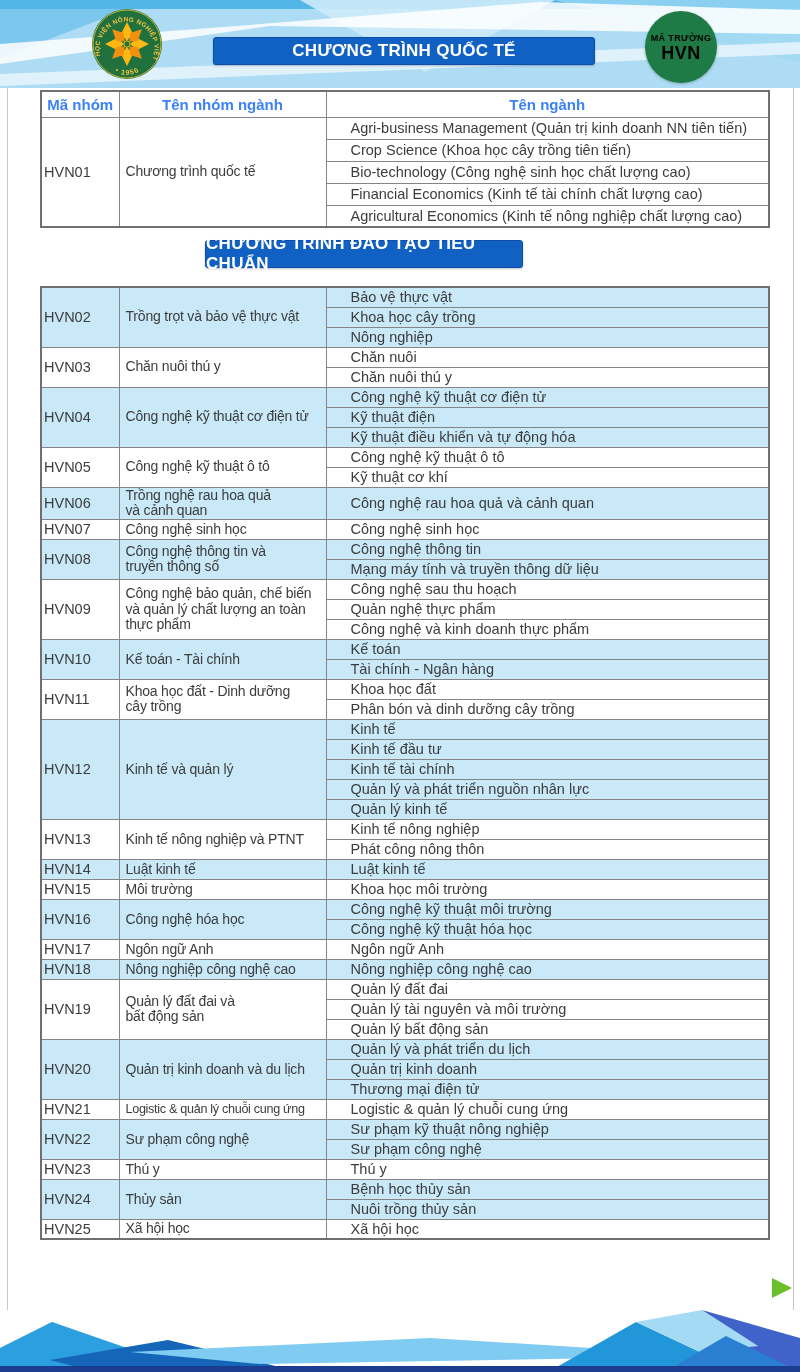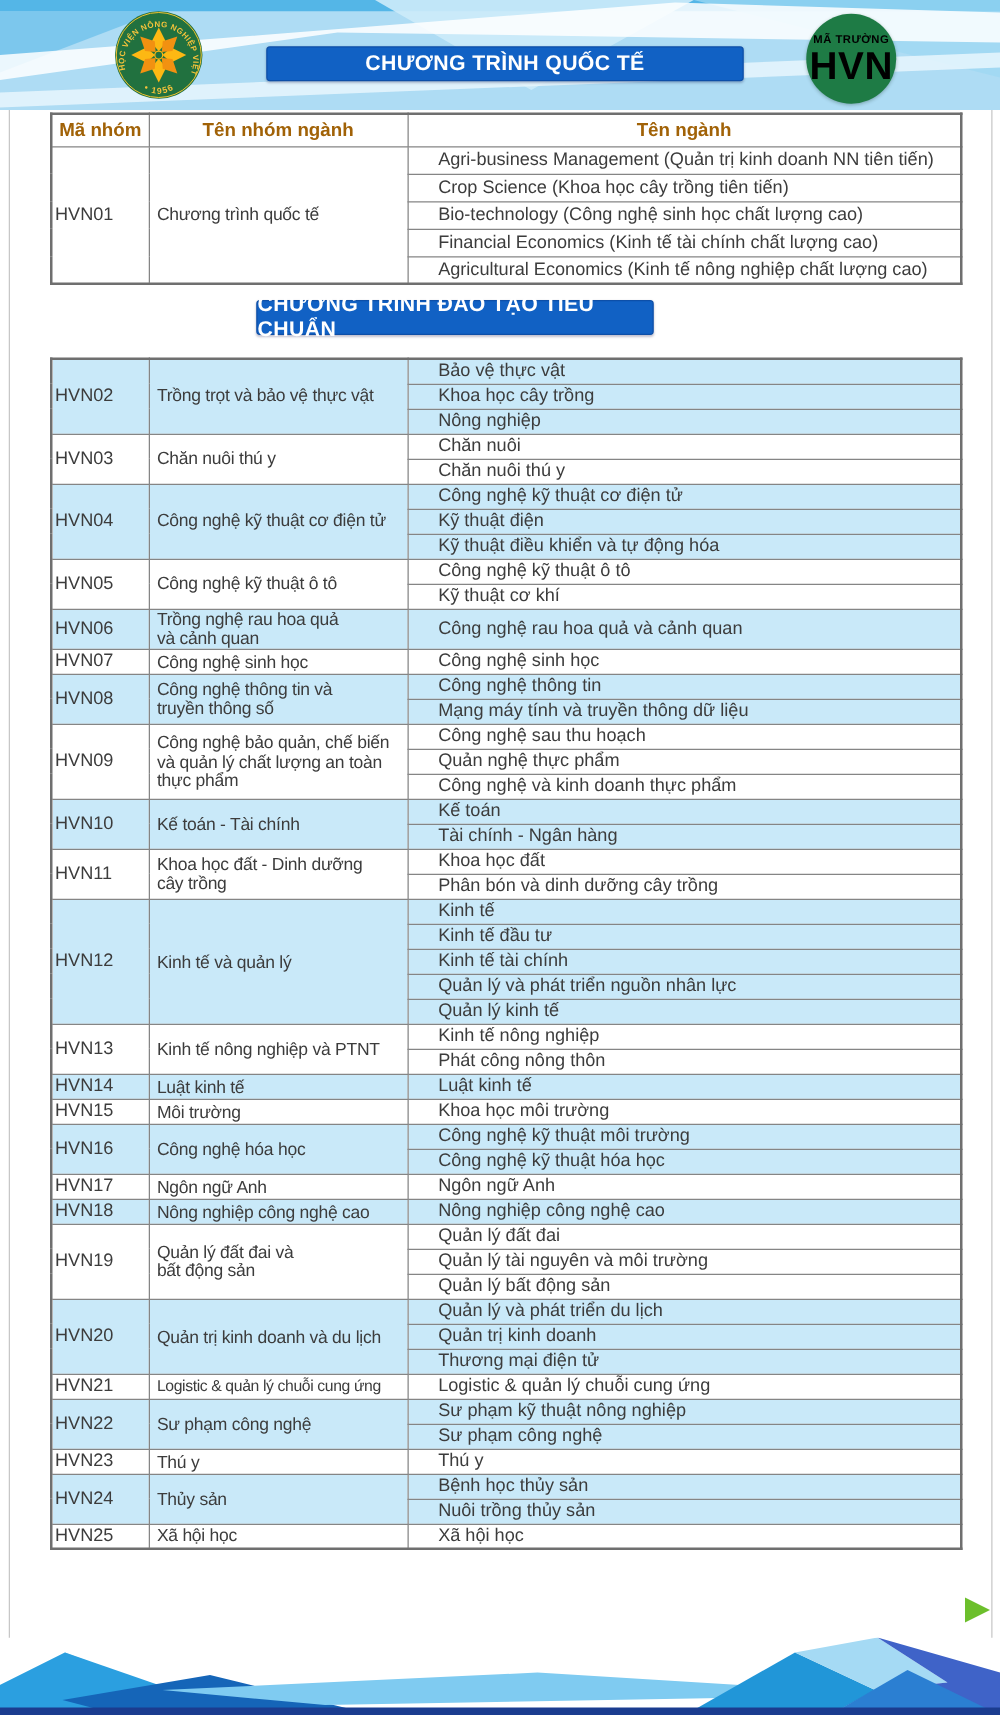--- a/index.html
+++ b/index.html
@@ -35,7 +35,7 @@
     box-shadow:0 1px 3px rgba(0,40,20,.3);
   }
   .badge .badge-top{font-size:9px;font-weight:bold;letter-spacing:.4px;margin-bottom:1px;}
-  .badge .badge-code{font-size:31px;font-weight:bold;line-height:1;letter-spacing:.5px;}
+  .badge .badge-code{font-size:18px;font-weight:bold;line-height:1;letter-spacing:.5px;}
   
   .title-bar.second{left:205px;top:240px;width:318px;}
   

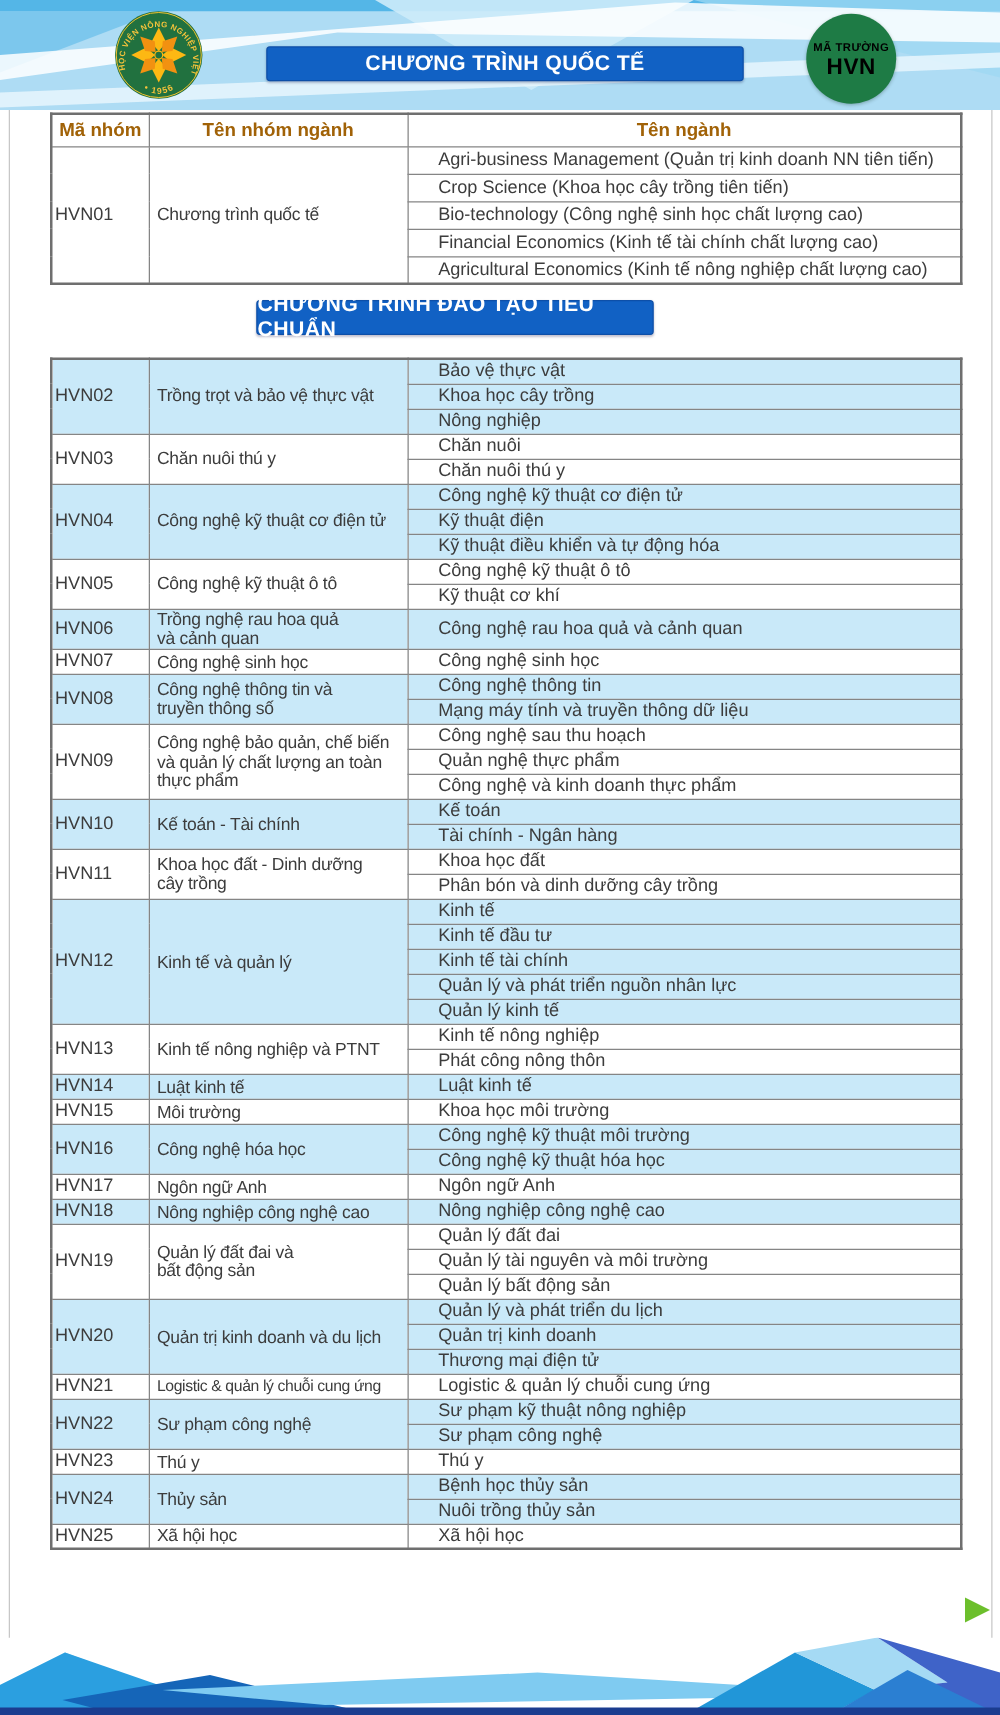--- a/index.html
+++ b/index.html
@@ -54,7 +54,7 @@
     overflow:hidden;
   }
   .tbl th{
-    height:26px;color:#a16207;font-weight:bold;font-size:15px;text-align:center;
+    height:26px;color:#3b82f6;font-weight:bold;font-size:15px;text-align:center;
     background:#ffffff;
   }
   .tbl td{height:20px;line-height:1.12;}

